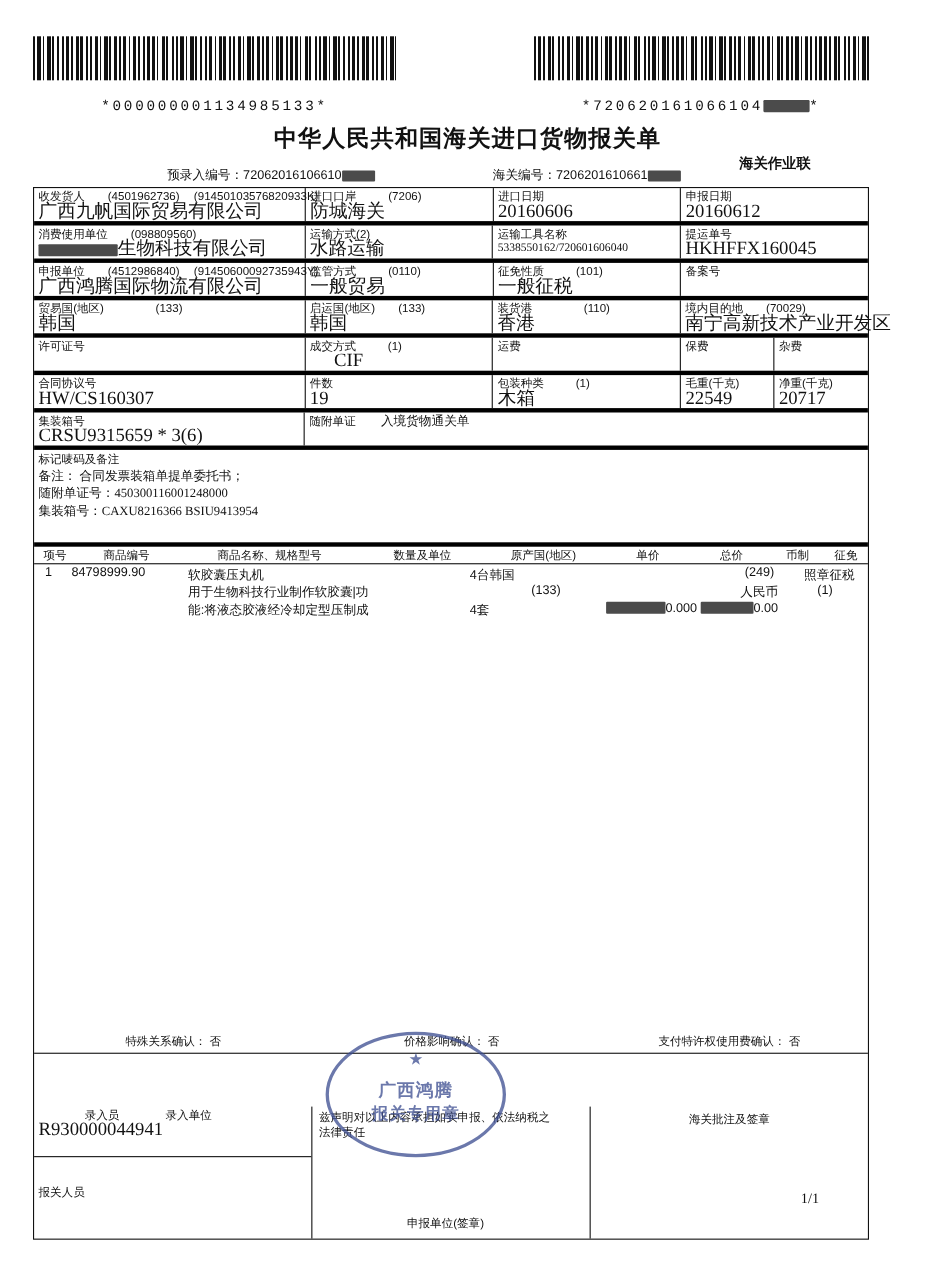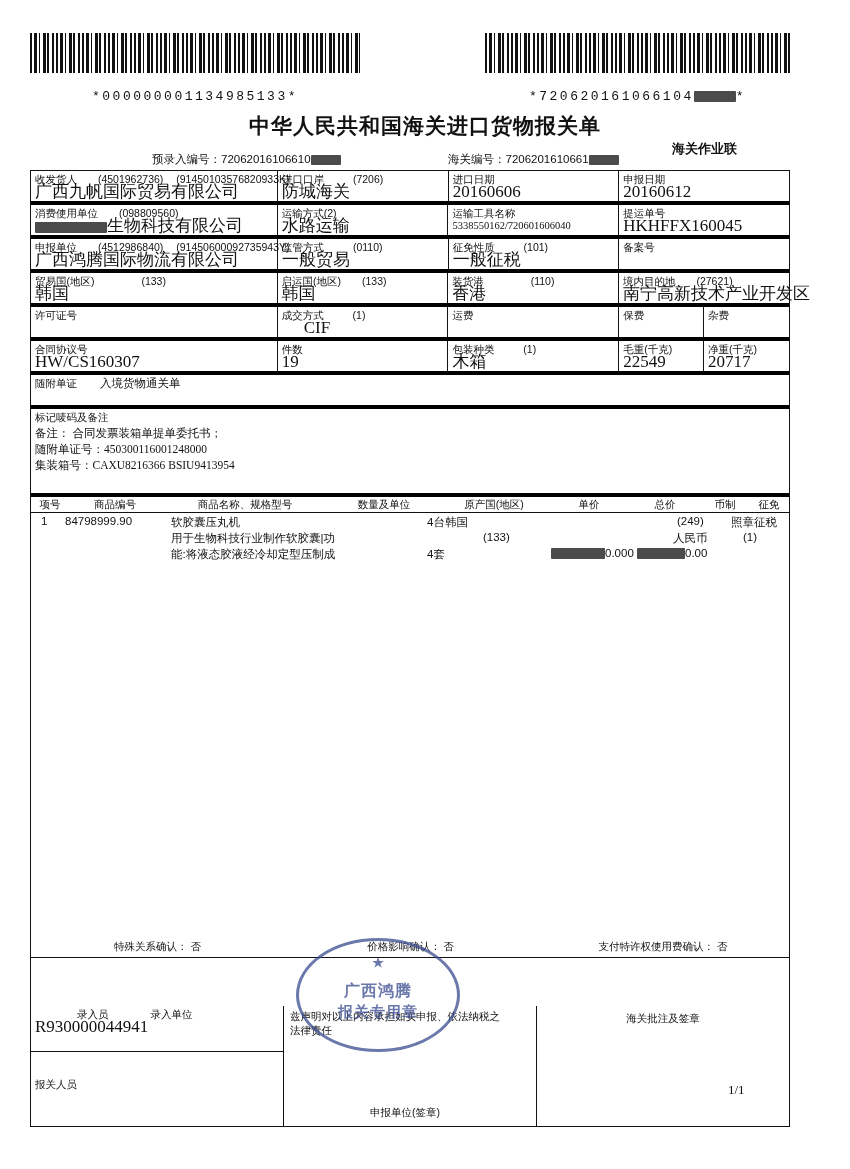--- a/index.html
+++ b/index.html
@@ -374,7 +374,7 @@
       <div class="cell w-d">
         <div class="lbl">
           <span>境内目的地</span>
-          <span style="margin-left:18px">(27621)</span>
+          <span style="margin-left:18px">(70029)</span>
         </div>
         <div class="val val-serif">南宁高新技术产业开发区</div>
       </div>

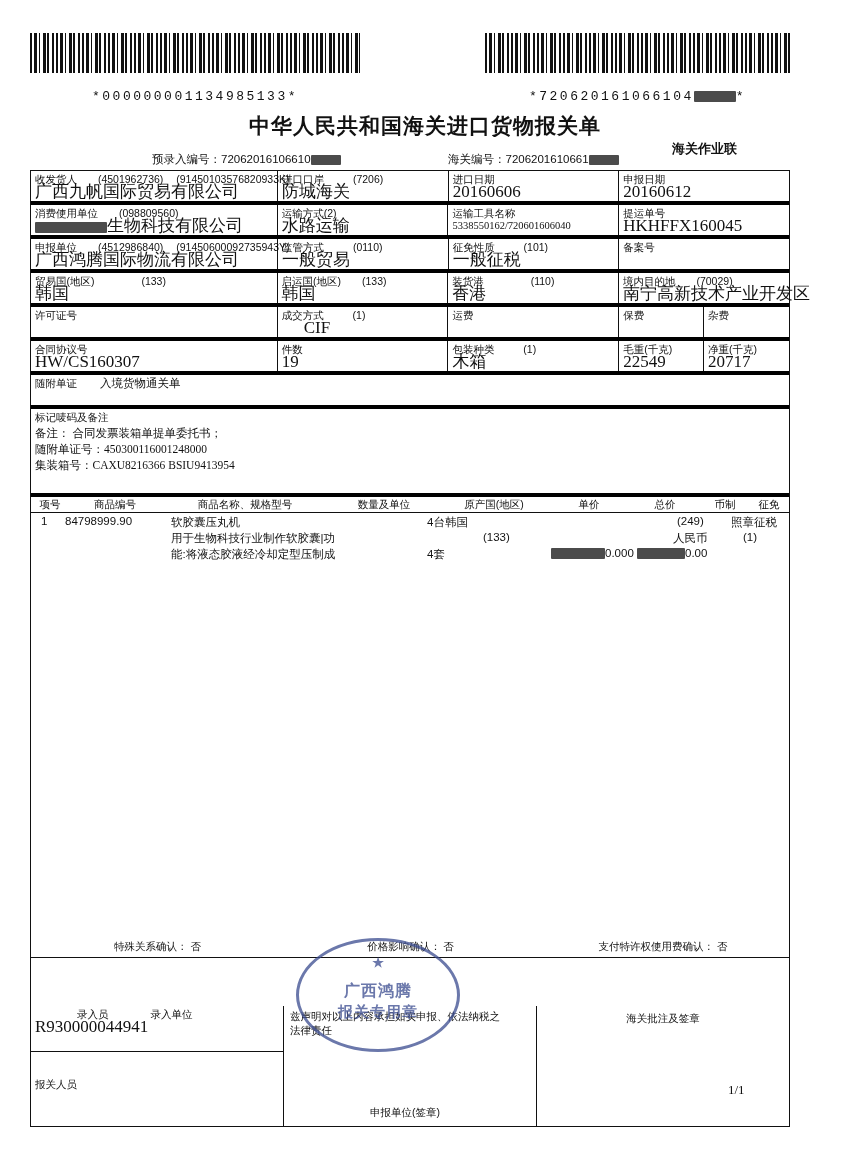--- a/index.html
+++ b/index.html
@@ -433,6 +433,10 @@
     </div>
 
     <div class="row">
+      <div class="cell w-a">
+        <div class="lbl">集装箱号</div>
+        <div class="val val-serif">CRSU9315659 * 3(6)</div>
+      </div>
       <div class="cell" style="width:513px">
         <div class="lbl">
           <span>随附单证</span>

